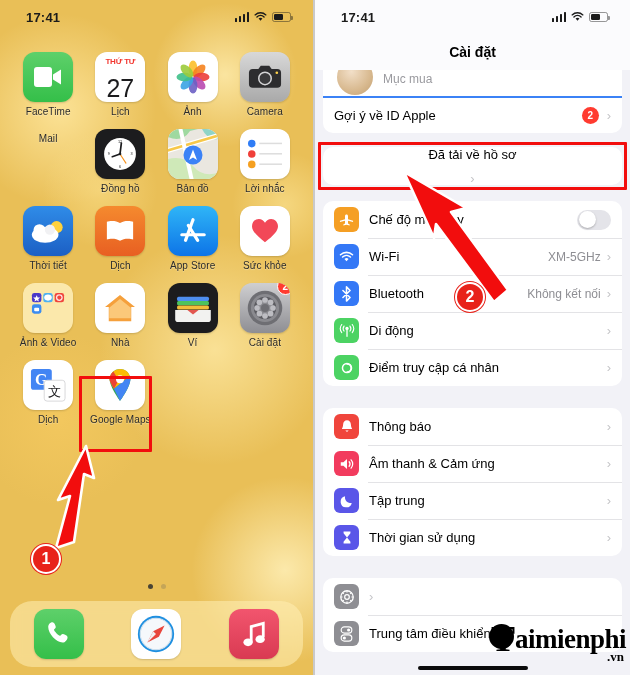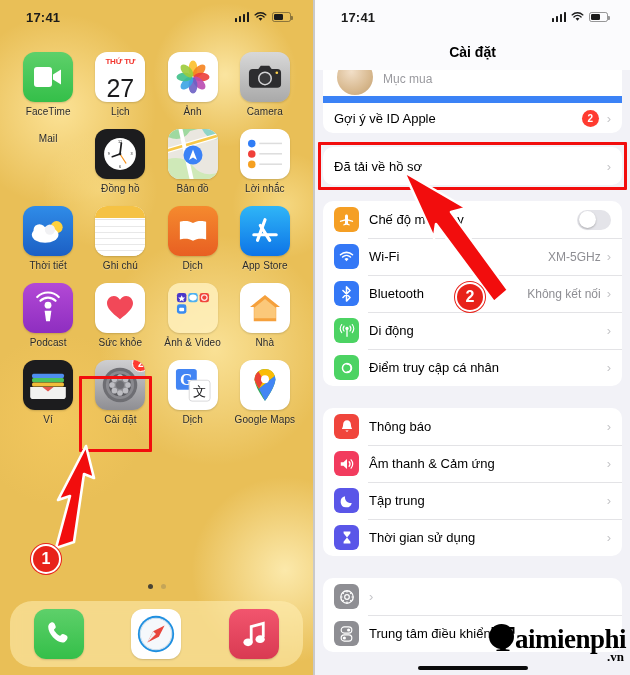--- a/index.html
+++ b/index.html
@@ -532,7 +532,7 @@
           <div class="avatar"></div>
           <div class="partial-label">Mục mua</div>
         </div>
-        <div class="row no-icon" style="border-top:7px solid #3b82f6;">
+        <div class="row no-icon" style="border-top:2px solid #3b82f6;">
           <div class="r-label">Gợi ý về ID Apple</div>
           <div class="rbadge">2</div>
           <div class="chev">›</div>

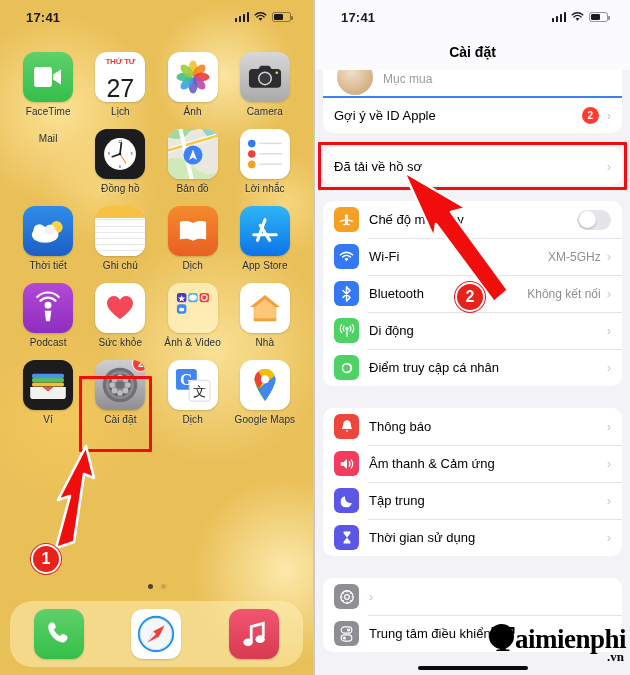--- a/index.html
+++ b/index.html
@@ -543,7 +543,7 @@
 
       <div style="position:relative; margin:0 8px;">
         <div class="card" style="margin:0;">
-          <div class="row no-icon" style="height:38px;">
+          <div class="row no-icon" style="height:38px;flex-direction:column;">
             <div class="r-label">Đã tải về hồ sơ</div>
             <div class="chev">›</div>
           </div>

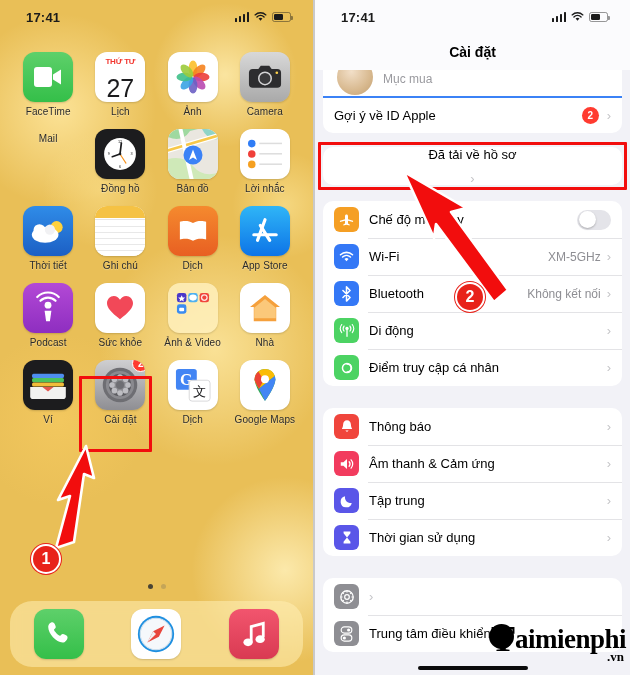--- a/index.html
+++ b/index.html
@@ -311,14 +311,6 @@
         <div class="app-label">Thời tiết</div>
       </div>
 
-      <div class="app">
-        <div class="icon" style="background:#fff;flex-direction:column;justify-content:flex-start;">
-          <div style="width:100%;height:12px;background:#f5c244;"></div>
-          <div style="width:100%;height:3px;background:repeating-linear-gradient(180deg,#fff 0 1.3px,#e6e6e6 1.3px 2px);"></div>
-          <div style="width:100%;flex:1;background:repeating-linear-gradient(180deg,#fff 0 5px,#e8e8e8 5px 6px);"></div>
-        </div>
-        <div class="app-label">Ghi chú</div>
-      </div>
 
       <div class="app">
         <div class="icon" style="background:linear-gradient(180deg,#f58a2e,#e85f22);">

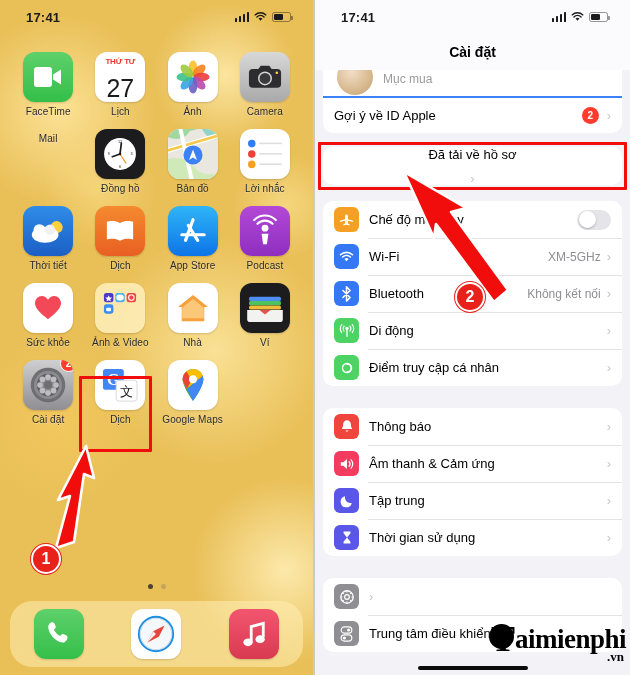--- a/index.html
+++ b/index.html
@@ -333,17 +333,6 @@
         <div class="app-label">App Store</div>
       </div>
 
-      <div class="app">
-        <div class="icon" style="background:linear-gradient(180deg,#b349d6,#8e2ec0);">
-          <svg width="34" height="34" viewBox="0 0 36 36">
-            <circle cx="18" cy="15" r="3.6" fill="#fff"></circle>
-            <path d="M14.4 21h7.2l-1.6 11h-4Z" fill="#fff"></path>
-            <path d="M10 10.4a11 11 0 0 1 16 0" stroke="#fff" stroke-width="2.3" fill="none" stroke-linecap="round"></path>
-            <path d="M6.6 6.4a16 16 0 0 1 22.8 0" stroke="#fff" stroke-width="2.3" fill="none" stroke-linecap="round"></path>
-          </svg>
-        </div>
-        <div class="app-label">Podcast</div>
-      </div>
 
       <div class="app">
         <div class="icon" style="background:#fff;">

